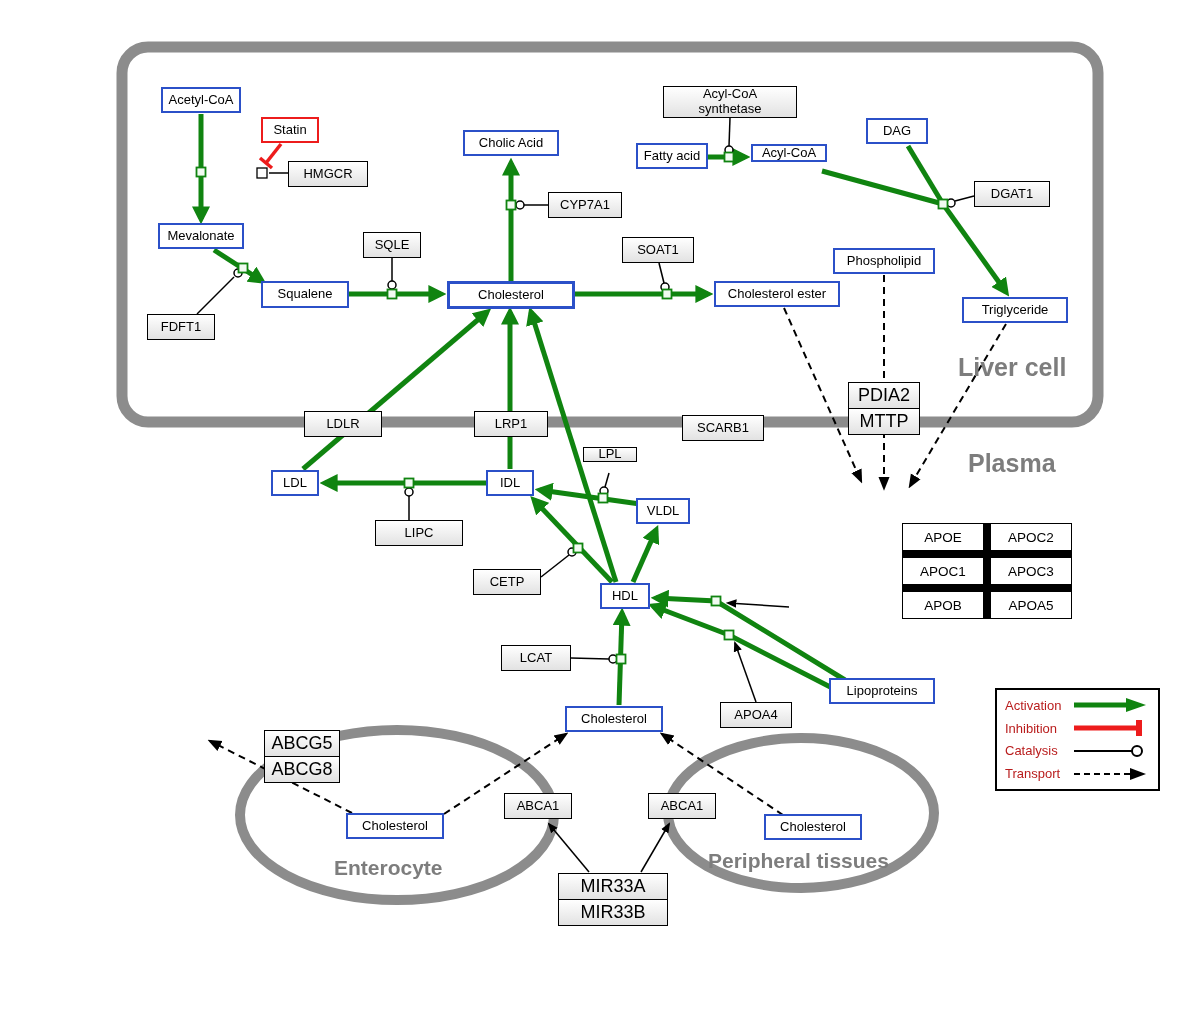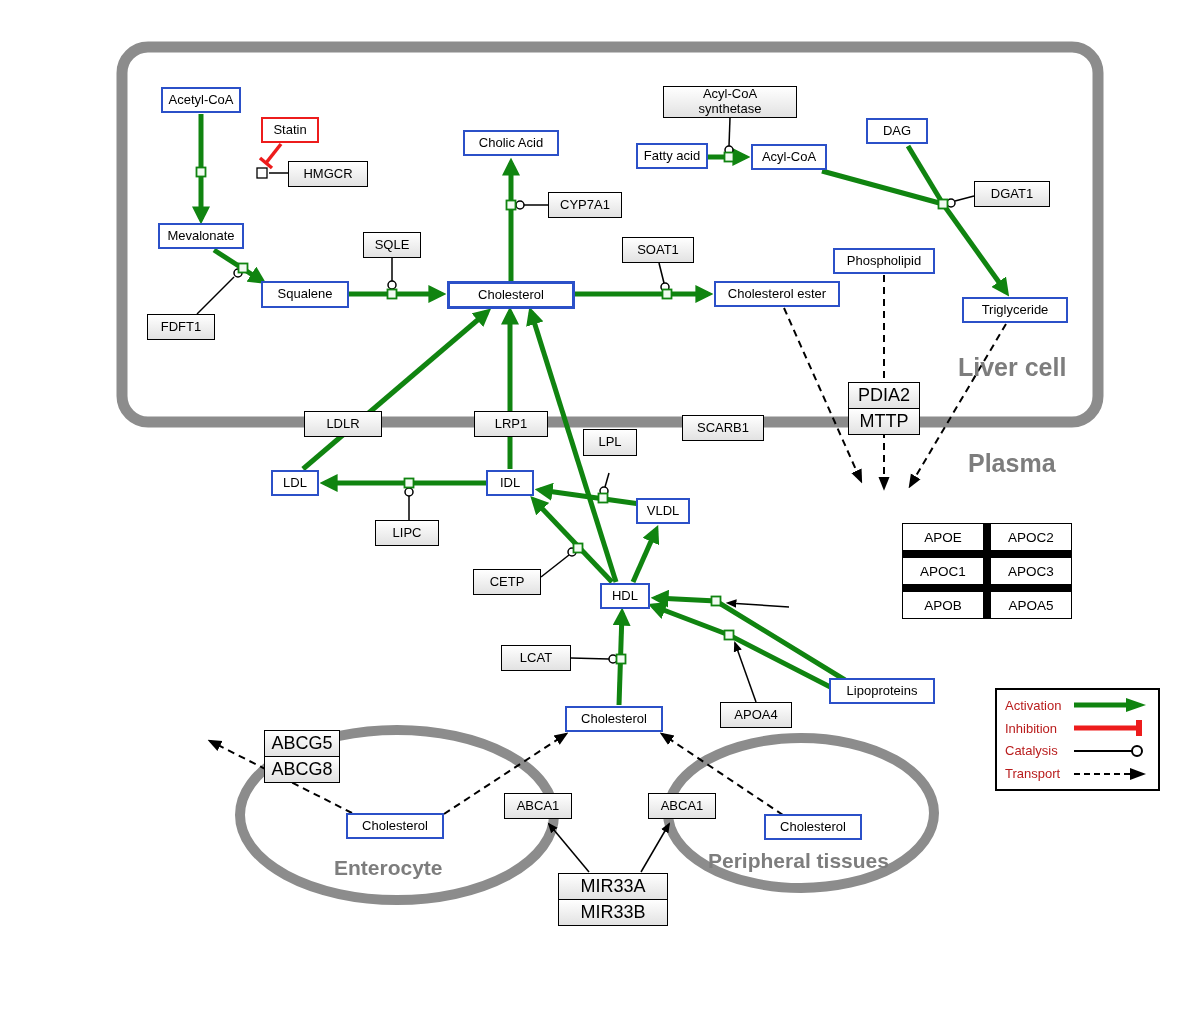--- a/index.html
+++ b/index.html
@@ -155,7 +155,7 @@
   <div class="node met" style="left:714px;top:281px;width:126px;height:26px">Cholesterol ester</div>
   <div class="node enz" style="left:663px;top:86px;width:134px;height:32px;padding:0 14px">Acyl-CoA synthetase</div>
   <div class="node met" style="left:636px;top:143px;width:72px;height:26px">Fatty acid</div>
-  <div class="node met" style="left:751px;top:144px;width:76px;height:26px">Acyl-CoA</div>
+  <div class="node met" style="left:751px;top:144px;width:76px;height:18px">Acyl-CoA</div>
   <div class="node met" style="left:866px;top:118px;width:62px;height:26px">DAG</div>
   <div class="node enz" style="left:974px;top:181px;width:76px;height:26px">DGAT1</div>
   <div class="node met" style="left:833px;top:248px;width:102px;height:26px">Phospholipid</div>

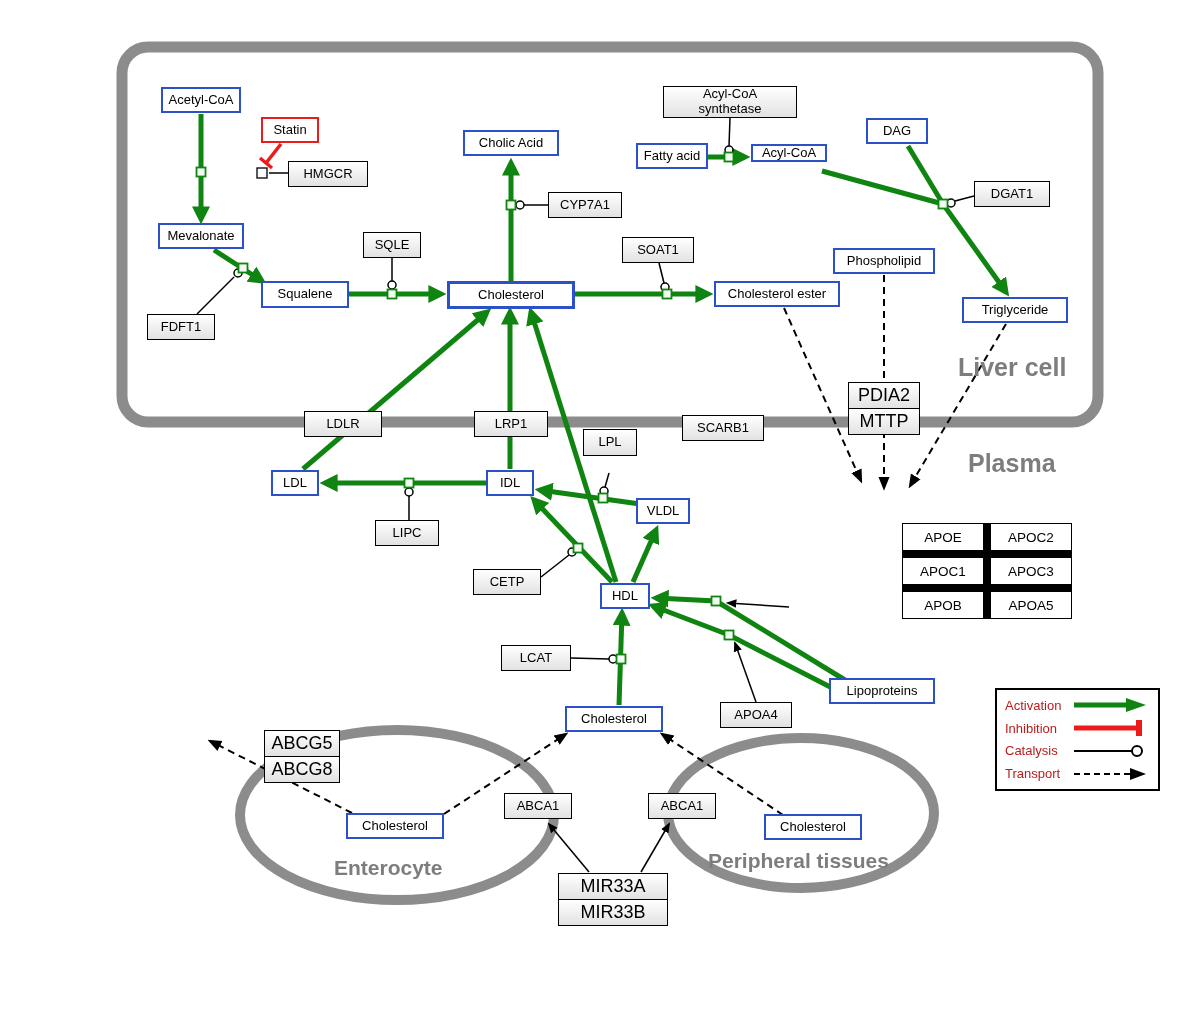--- a/index.html
+++ b/index.html
@@ -172,7 +172,7 @@
   <div class="node met" style="left:271px;top:470px;width:48px;height:26px">LDL</div>
   <div class="node met" style="left:486px;top:470px;width:48px;height:26px">IDL</div>
   <div class="node enz" style="left:375px;top:520px;width:64px;height:26px">LIPC</div>
-  <div class="node enz" style="left:583px;top:429px;width:54px;height:27px">LPL</div>
+  <div class="node enz" style="left:583px;top:447px;width:54px;height:15px">LPL</div>
   <div class="node met" style="left:636px;top:498px;width:54px;height:26px">VLDL</div>
   <div class="node enz" style="left:473px;top:569px;width:68px;height:26px">CETP</div>
   <div class="node met" style="left:600px;top:583px;width:50px;height:26px">HDL</div>

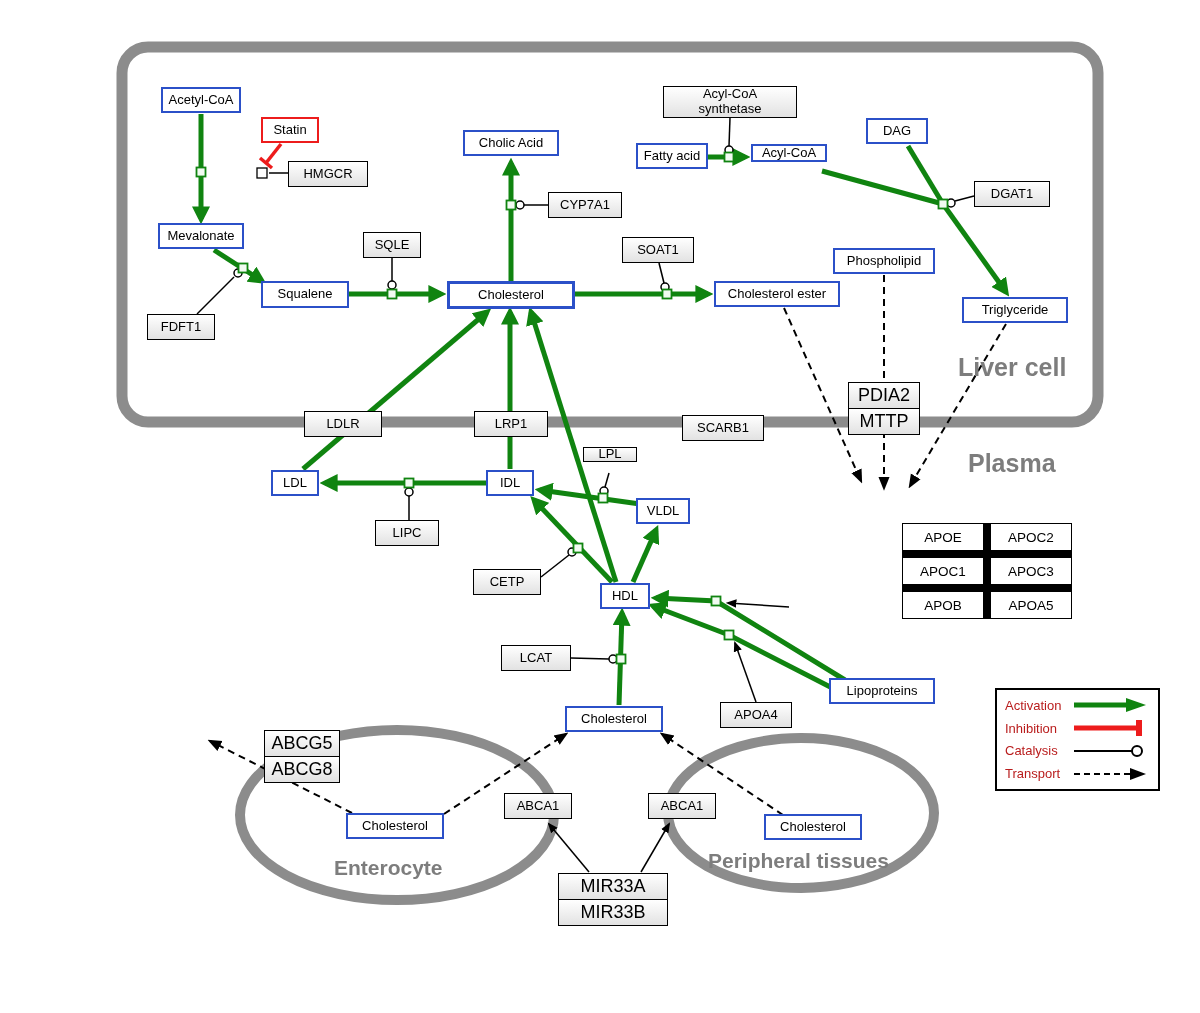--- a/index.html
+++ b/index.html
@@ -171,7 +171,7 @@
 
   <div class="node met" style="left:271px;top:470px;width:48px;height:26px">LDL</div>
   <div class="node met" style="left:486px;top:470px;width:48px;height:26px">IDL</div>
-  <div class="node enz" style="left:375px;top:520px;width:64px;height:26px">LIPC</div>
+  <div class="node enz" style="left:375px;top:520px;width:88px;height:26px">LIPC</div>
   <div class="node enz" style="left:583px;top:447px;width:54px;height:15px">LPL</div>
   <div class="node met" style="left:636px;top:498px;width:54px;height:26px">VLDL</div>
   <div class="node enz" style="left:473px;top:569px;width:68px;height:26px">CETP</div>

